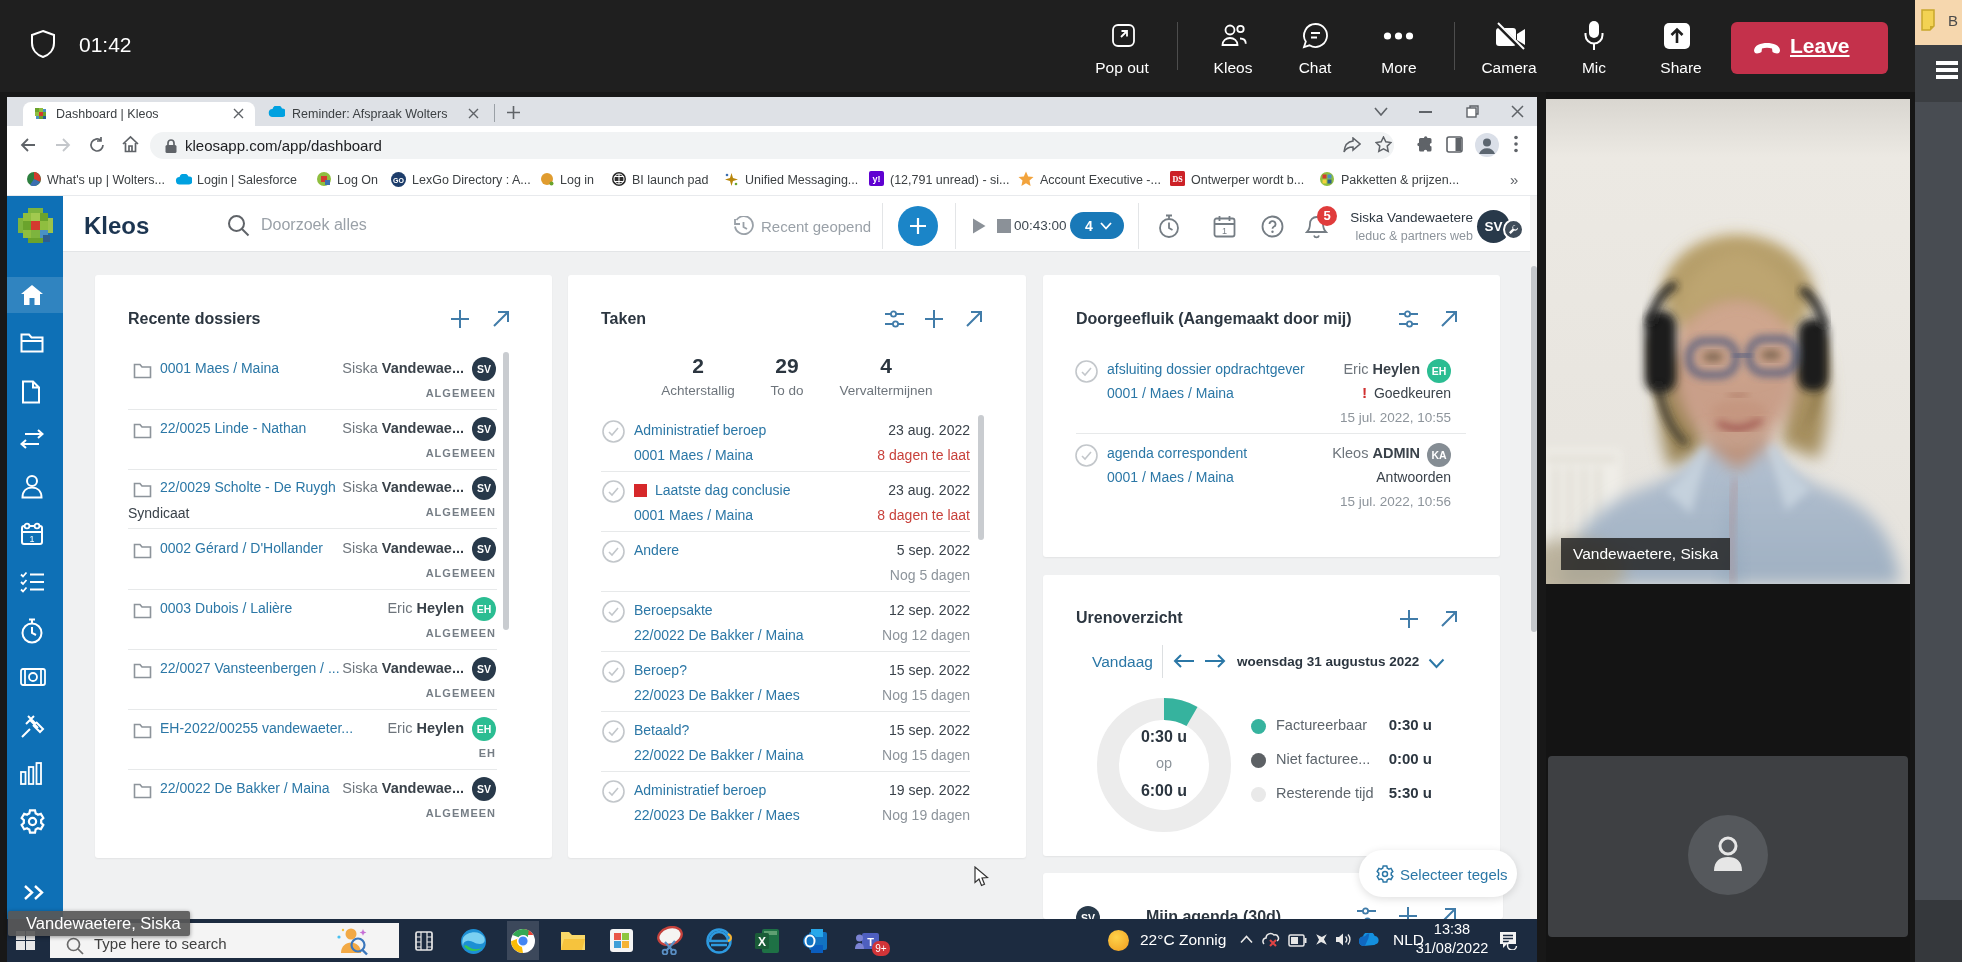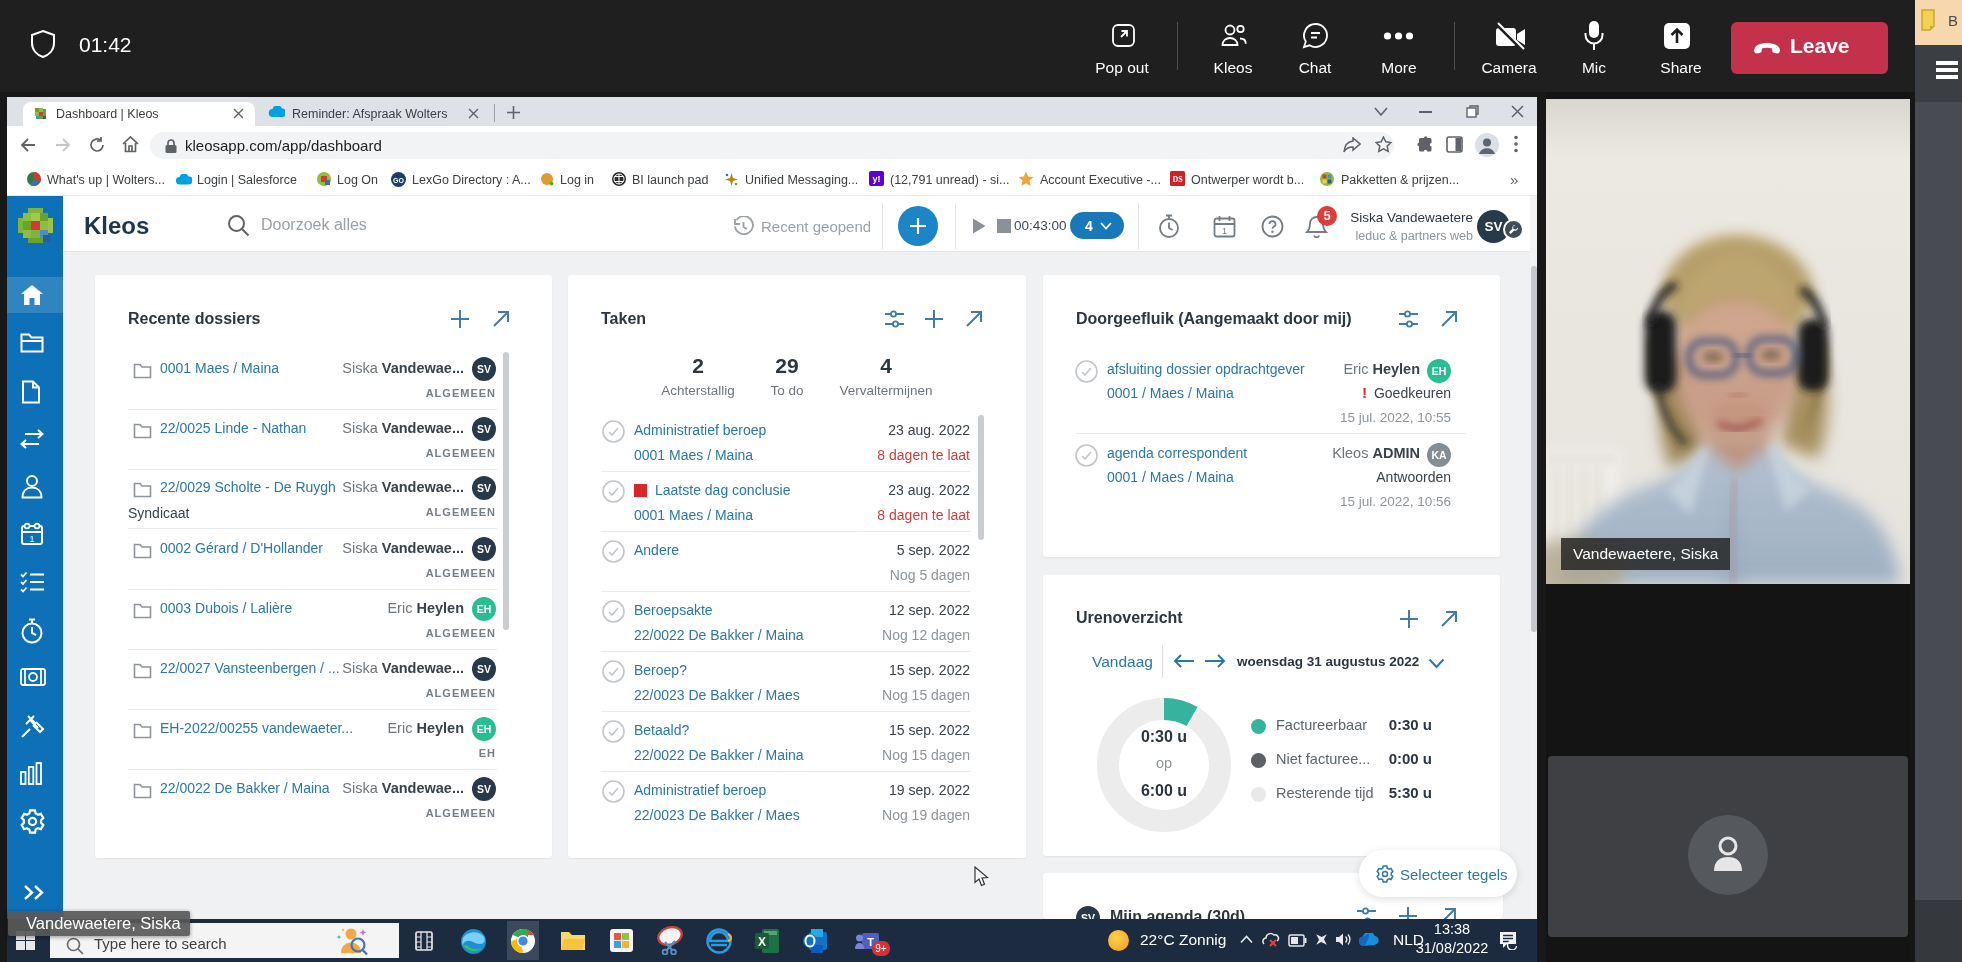--- a/index.html
+++ b/index.html
@@ -77,7 +77,7 @@
 <svg class="a" style="left:1752px;top:41px;" width="30" height="14" viewBox="0 0 30 14">
       <path d="M2 10 C2 4 9 2 15 2 C21 2 28 4 28 10 L27 12 C25 13 22 12 20.5 11 L20 7.5 C17 6.5 13 6.5 10 7.5 L9.5 11 C8 12 5 13 3 12 Z" fill="#fff"></path>
     </svg>
-<div class="a" style="left:1790px;top:34px;color:#fff;font-size:21px;font-weight:bold;">Leave</div>
+<div class="a" style="left:1790px;top:34px;color:#fff;font-size:21px;font-weight:bold;text-decoration:underline;">Leave</div>
 
 <div class="a" style="left:1915px;top:0;width:47px;height:45px;background:#f6d7ae;"></div>
 <svg class="a" style="left:1920px;top:8px;" width="20" height="26" viewBox="0 0 20 26">

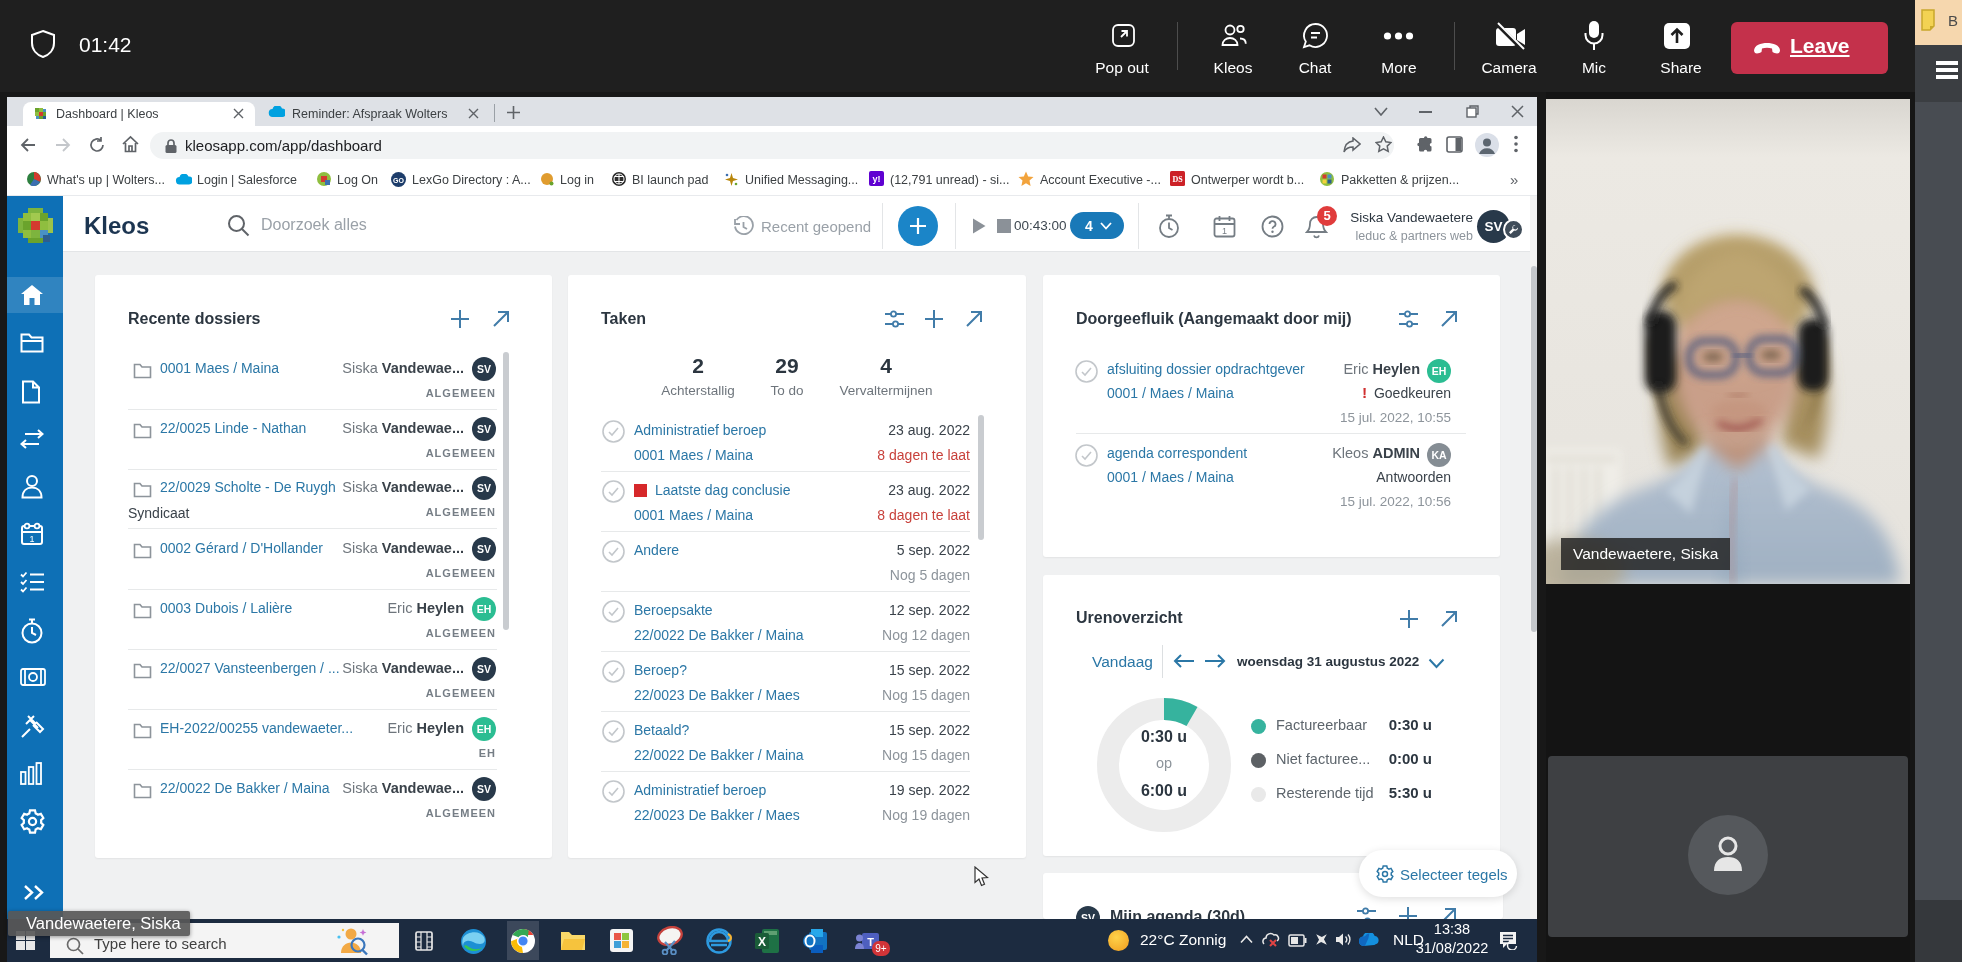--- a/index.html
+++ b/index.html
@@ -604,7 +604,7 @@
 
 <div class="a card" style="left:1043px;top:873px;width:460px;height:46px;"></div>
 <div class="a" style="left:1076px;top:906px;width:24px;height:24px;border-radius:50%;background:#28394a;color:#fff;font-size:10.5px;font-weight:bold;text-align:center;line-height:24px;">SV</div>
-<div class="a" style="left:1110px;top:908px;font-size:16px;font-weight:bold;color:#2c3640;">Mijn agenda (30d)</div>
+<div class="a" style="left:1146px;top:908px;font-size:16px;font-weight:bold;color:#2c3640;">Mijn agenda (30d)</div>
 <svg class="a" style="left:1356px;top:906px;" width="21" height="20" viewBox="0 0 21 20">
       <path d="M1 5 H7 M12 5 H20 M1 15 H9 M14 15 H20" stroke="#417ca9" stroke-width="1.8"></path>
       <circle cx="9.5" cy="5" r="2.6" fill="none" stroke="#417ca9" stroke-width="1.8"></circle>

